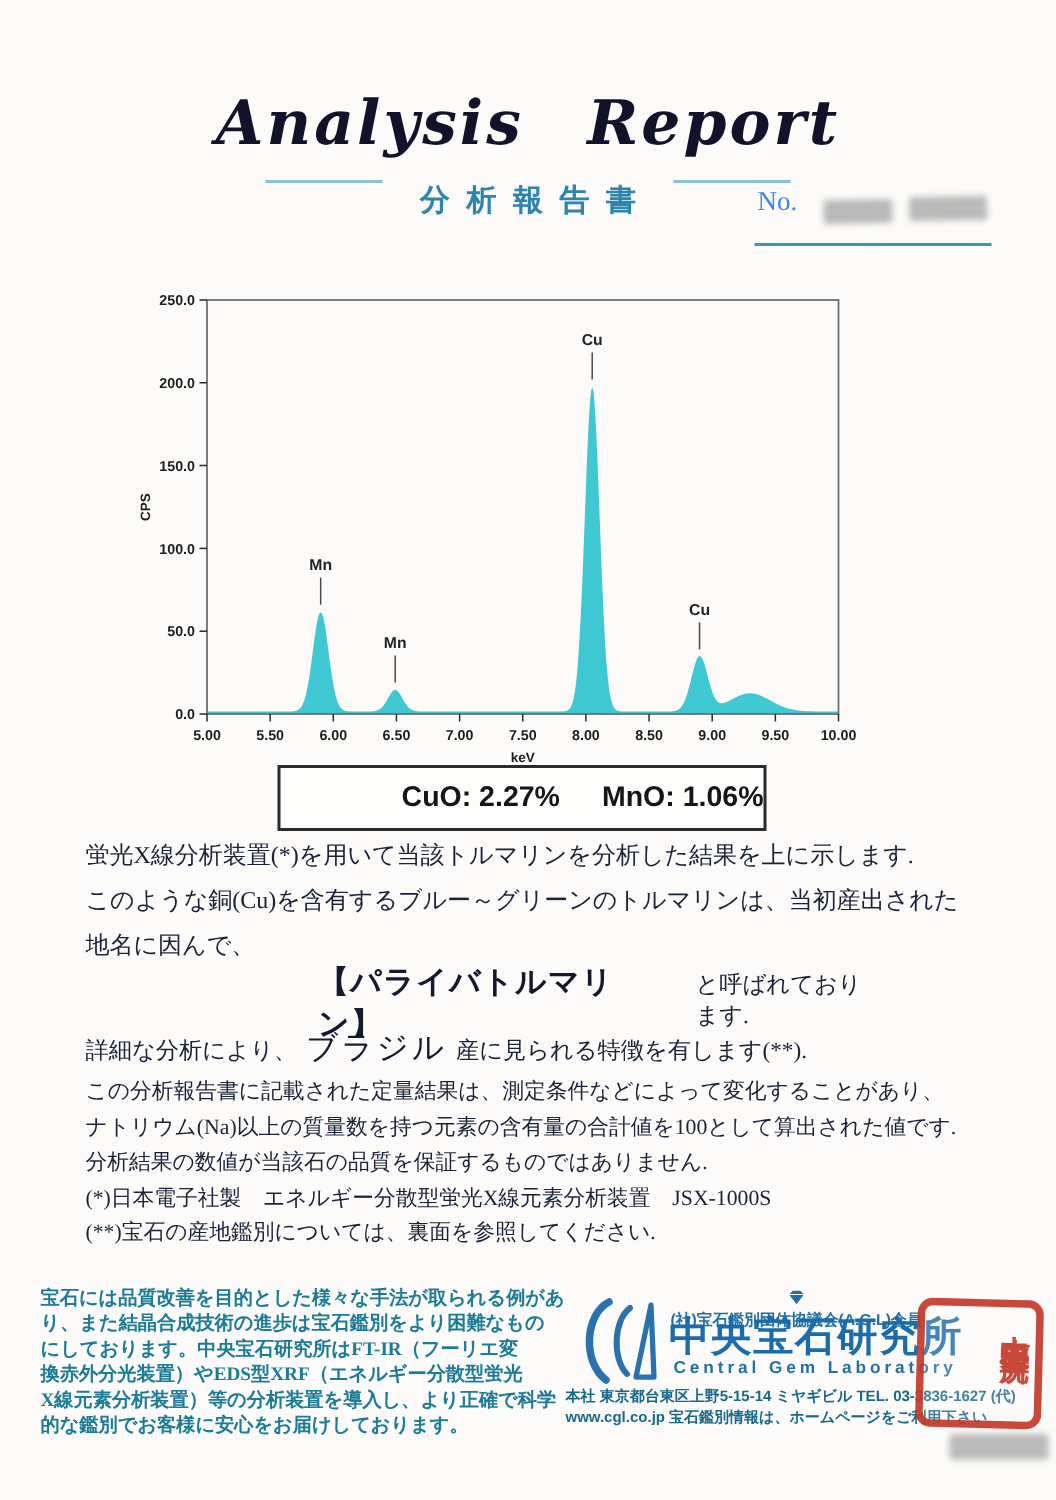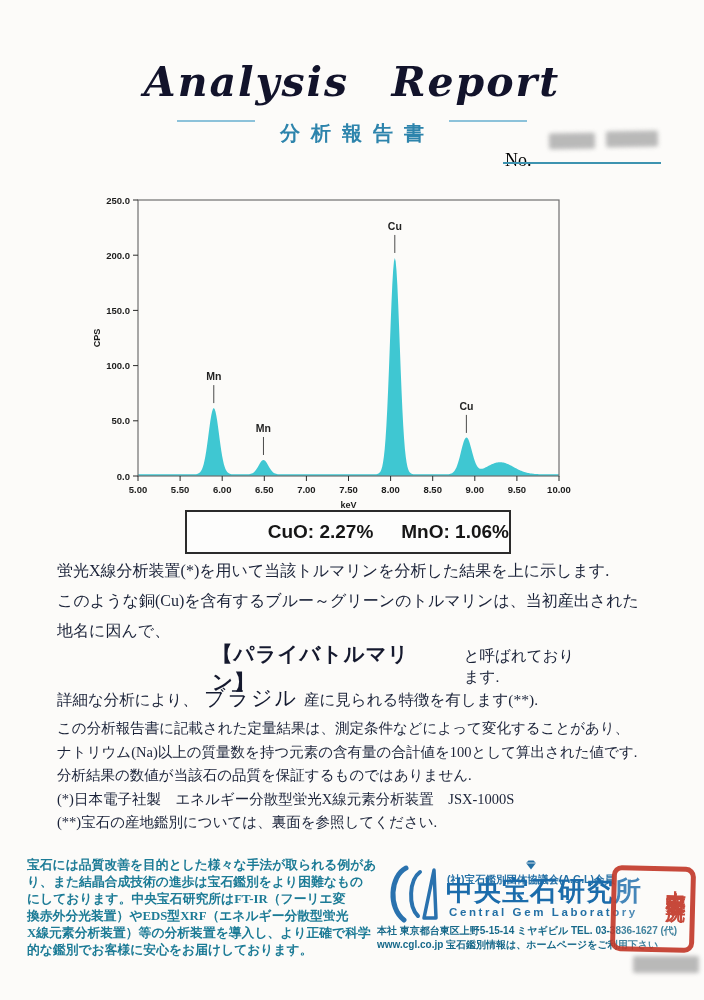--- a/index.html
+++ b/index.html
@@ -13,7 +13,7 @@
   .subtitle-row{position:absolute;top:120px;left:0;width:100%;display:flex;align-items:flex-start;justify-content:center;gap:14px;}
   .subtitle-line{width:78px;height:2px;background:#8cc2da;}
   .subtitle{font-size:20px;font-weight:700;letter-spacing:11px;color:#2d84ac;text-indent:11px;}
-  .no-row{position:absolute;top:150px;left:505px;font-size:18px;color:#000000;}
+  .no-row{position:absolute;top:124px;left:505px;font-size:18px;color:#3b82f6;}
   .no-underline{position:absolute;top:162px;left:503px;width:158px;height:2px;background:#3d93b0;}
   .redact{position:absolute;background:#a9a9a9;filter:blur(2px);opacity:.8;border-radius:2px;}
   .redact.no1{left:549px;top:133px;width:46px;height:16px;transform:rotate(-1deg);}

